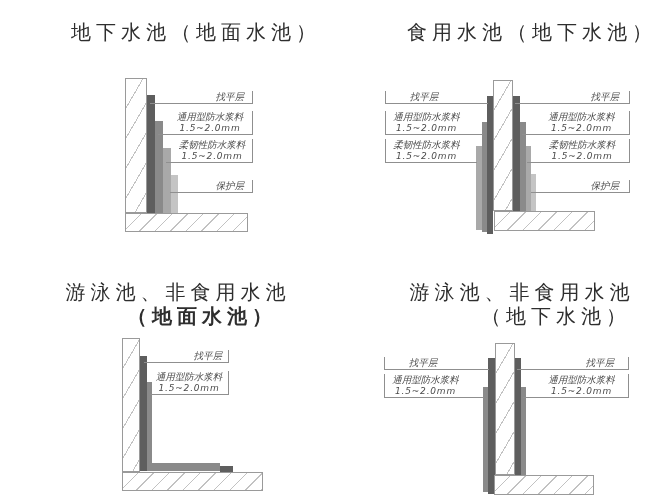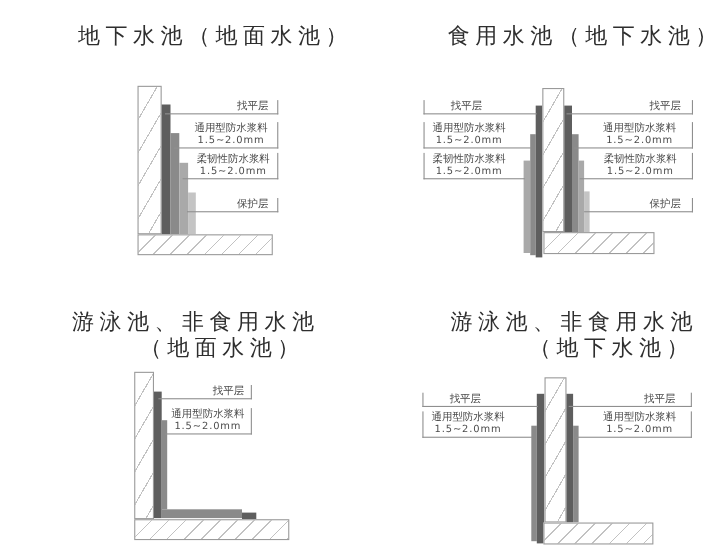--- a/index.html
+++ b/index.html
@@ -28,7 +28,7 @@
              line-height:10.5px; color:#4a4a4a; }
   .tick-r { border-right:1px solid #8f8f8f; }
   .tick-l { border-left:1px solid #8f8f8f; }
-  .ct { position:absolute; bottom:1px; left:0; right:0; white-space:nowrap; }
+  .ct { position:absolute; bottom:1px; left:0; right:0; white-space:nowrap;font-style:italic; }
   .t-right  .ct { text-align:right; }
   .t-center .ct { text-align:center; }
   .num { font-family:"DejaVu Sans","Liberation Sans",sans-serif; font-size:9px; letter-spacing:0.8px; }

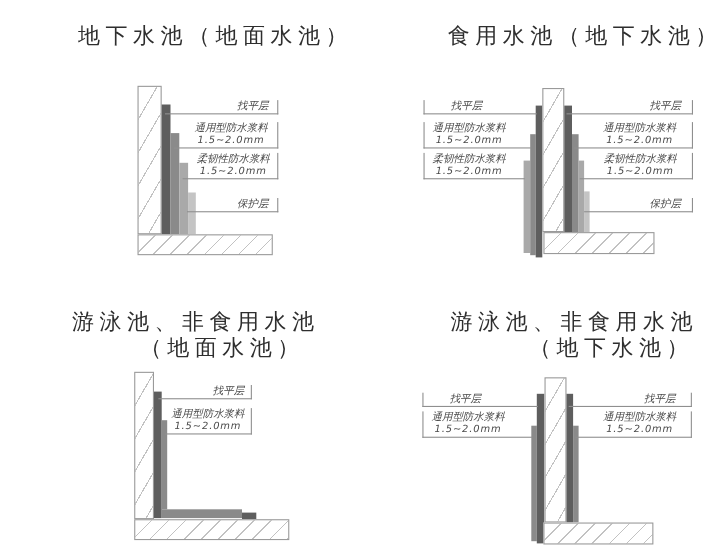--- a/index.html
+++ b/index.html
@@ -12,7 +12,7 @@
   .t-tl  { left:36px;  top:19px;  width:320px; }
   .t-tr  { left:394px; top:19px;  width:276px; }
   .t-bl1 { left:28px;  top:279px; width:300px; }
-  .t-bl2 { left:52px;  top:303px; width:300px; }
+  .t-bl2 { left:52px;  top:303px; width:300px;font-weight:bold; }
   .t-br1 { left:372px; top:279px; width:300px; }
   .t-br2 { left:406px; top:303px; width:300px; }
 

